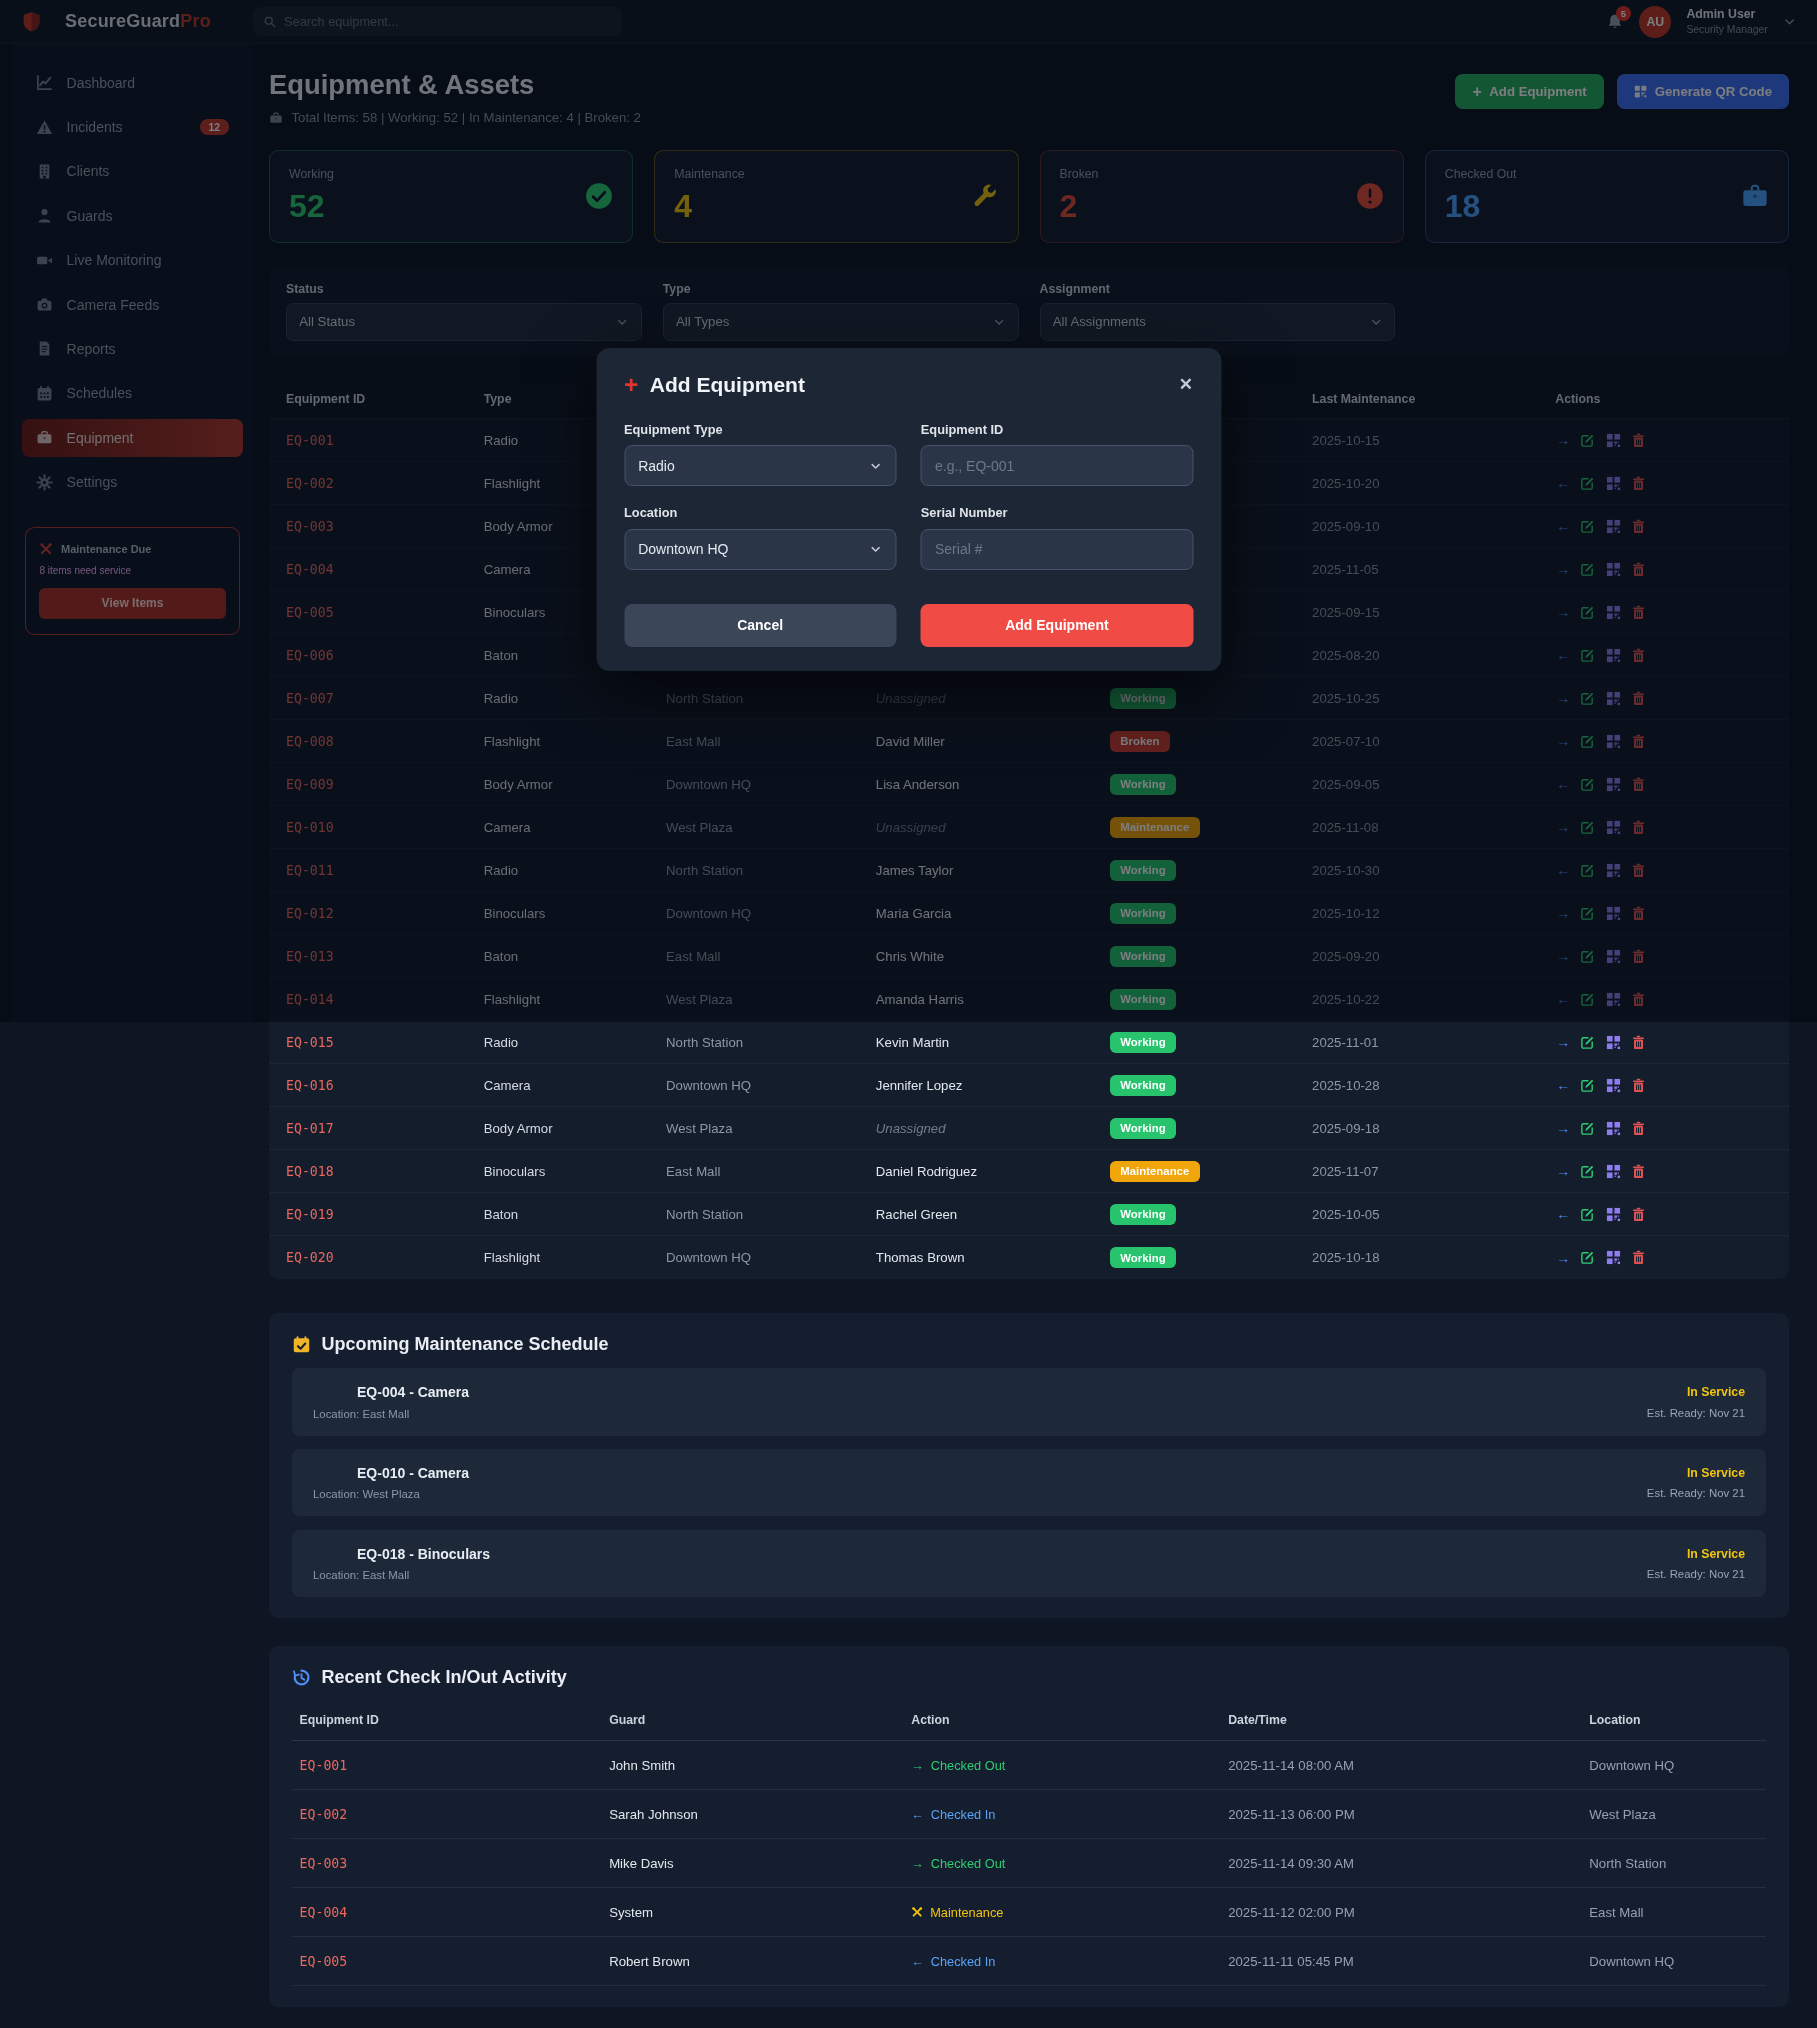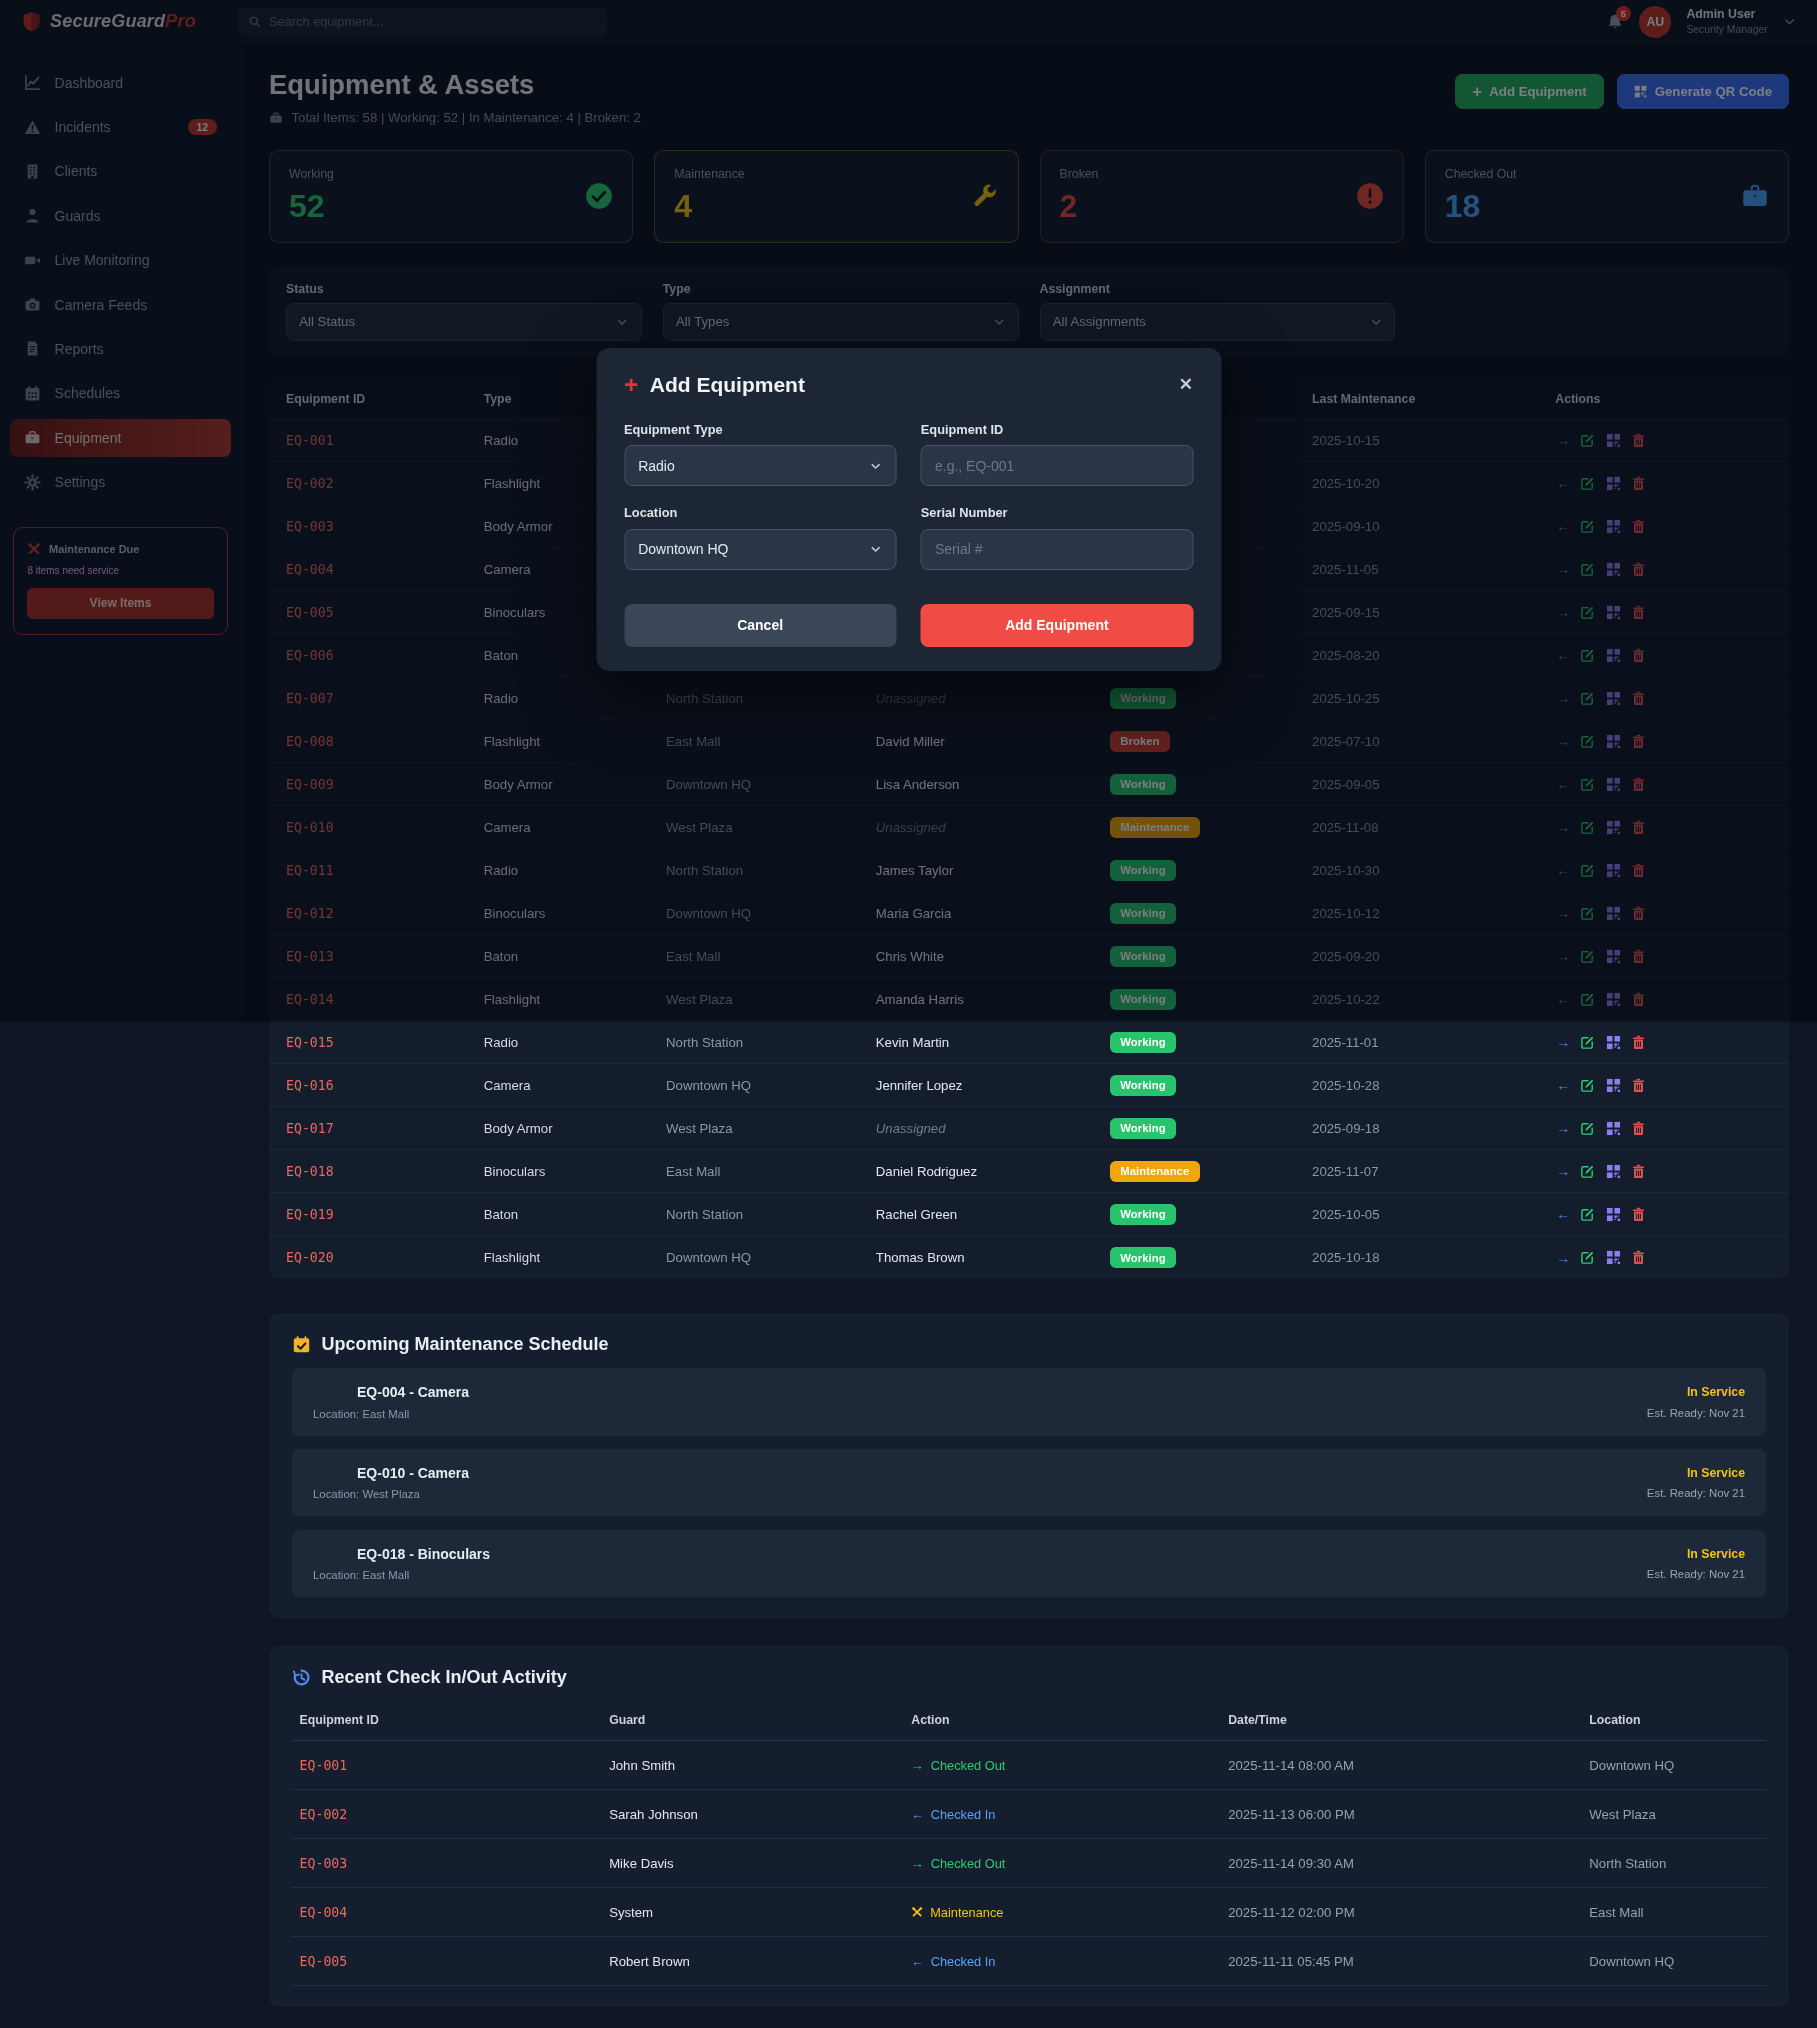--- a/index.html
+++ b/index.html
@@ -10,7 +10,7 @@
   
   .topbar { height:44px; background:#111927; display:flex; align-items:center;
             padding:0 21px; border-bottom:0.9px solid #1b2433; position:relative; z-index:10; }
-  .brand { display:flex; align-items:center; gap:8px;font-style:italic; }
+  .brand { display:flex; align-items:center; gap:23px; }
   .brand-icon svg { width:21px; height:21px; display:block; }
   .brand-text { font-size:18px; font-weight:bold; color:#d9dee6; letter-spacing:0.2px; }
   .brand-text .accent { color:#c0392b; }

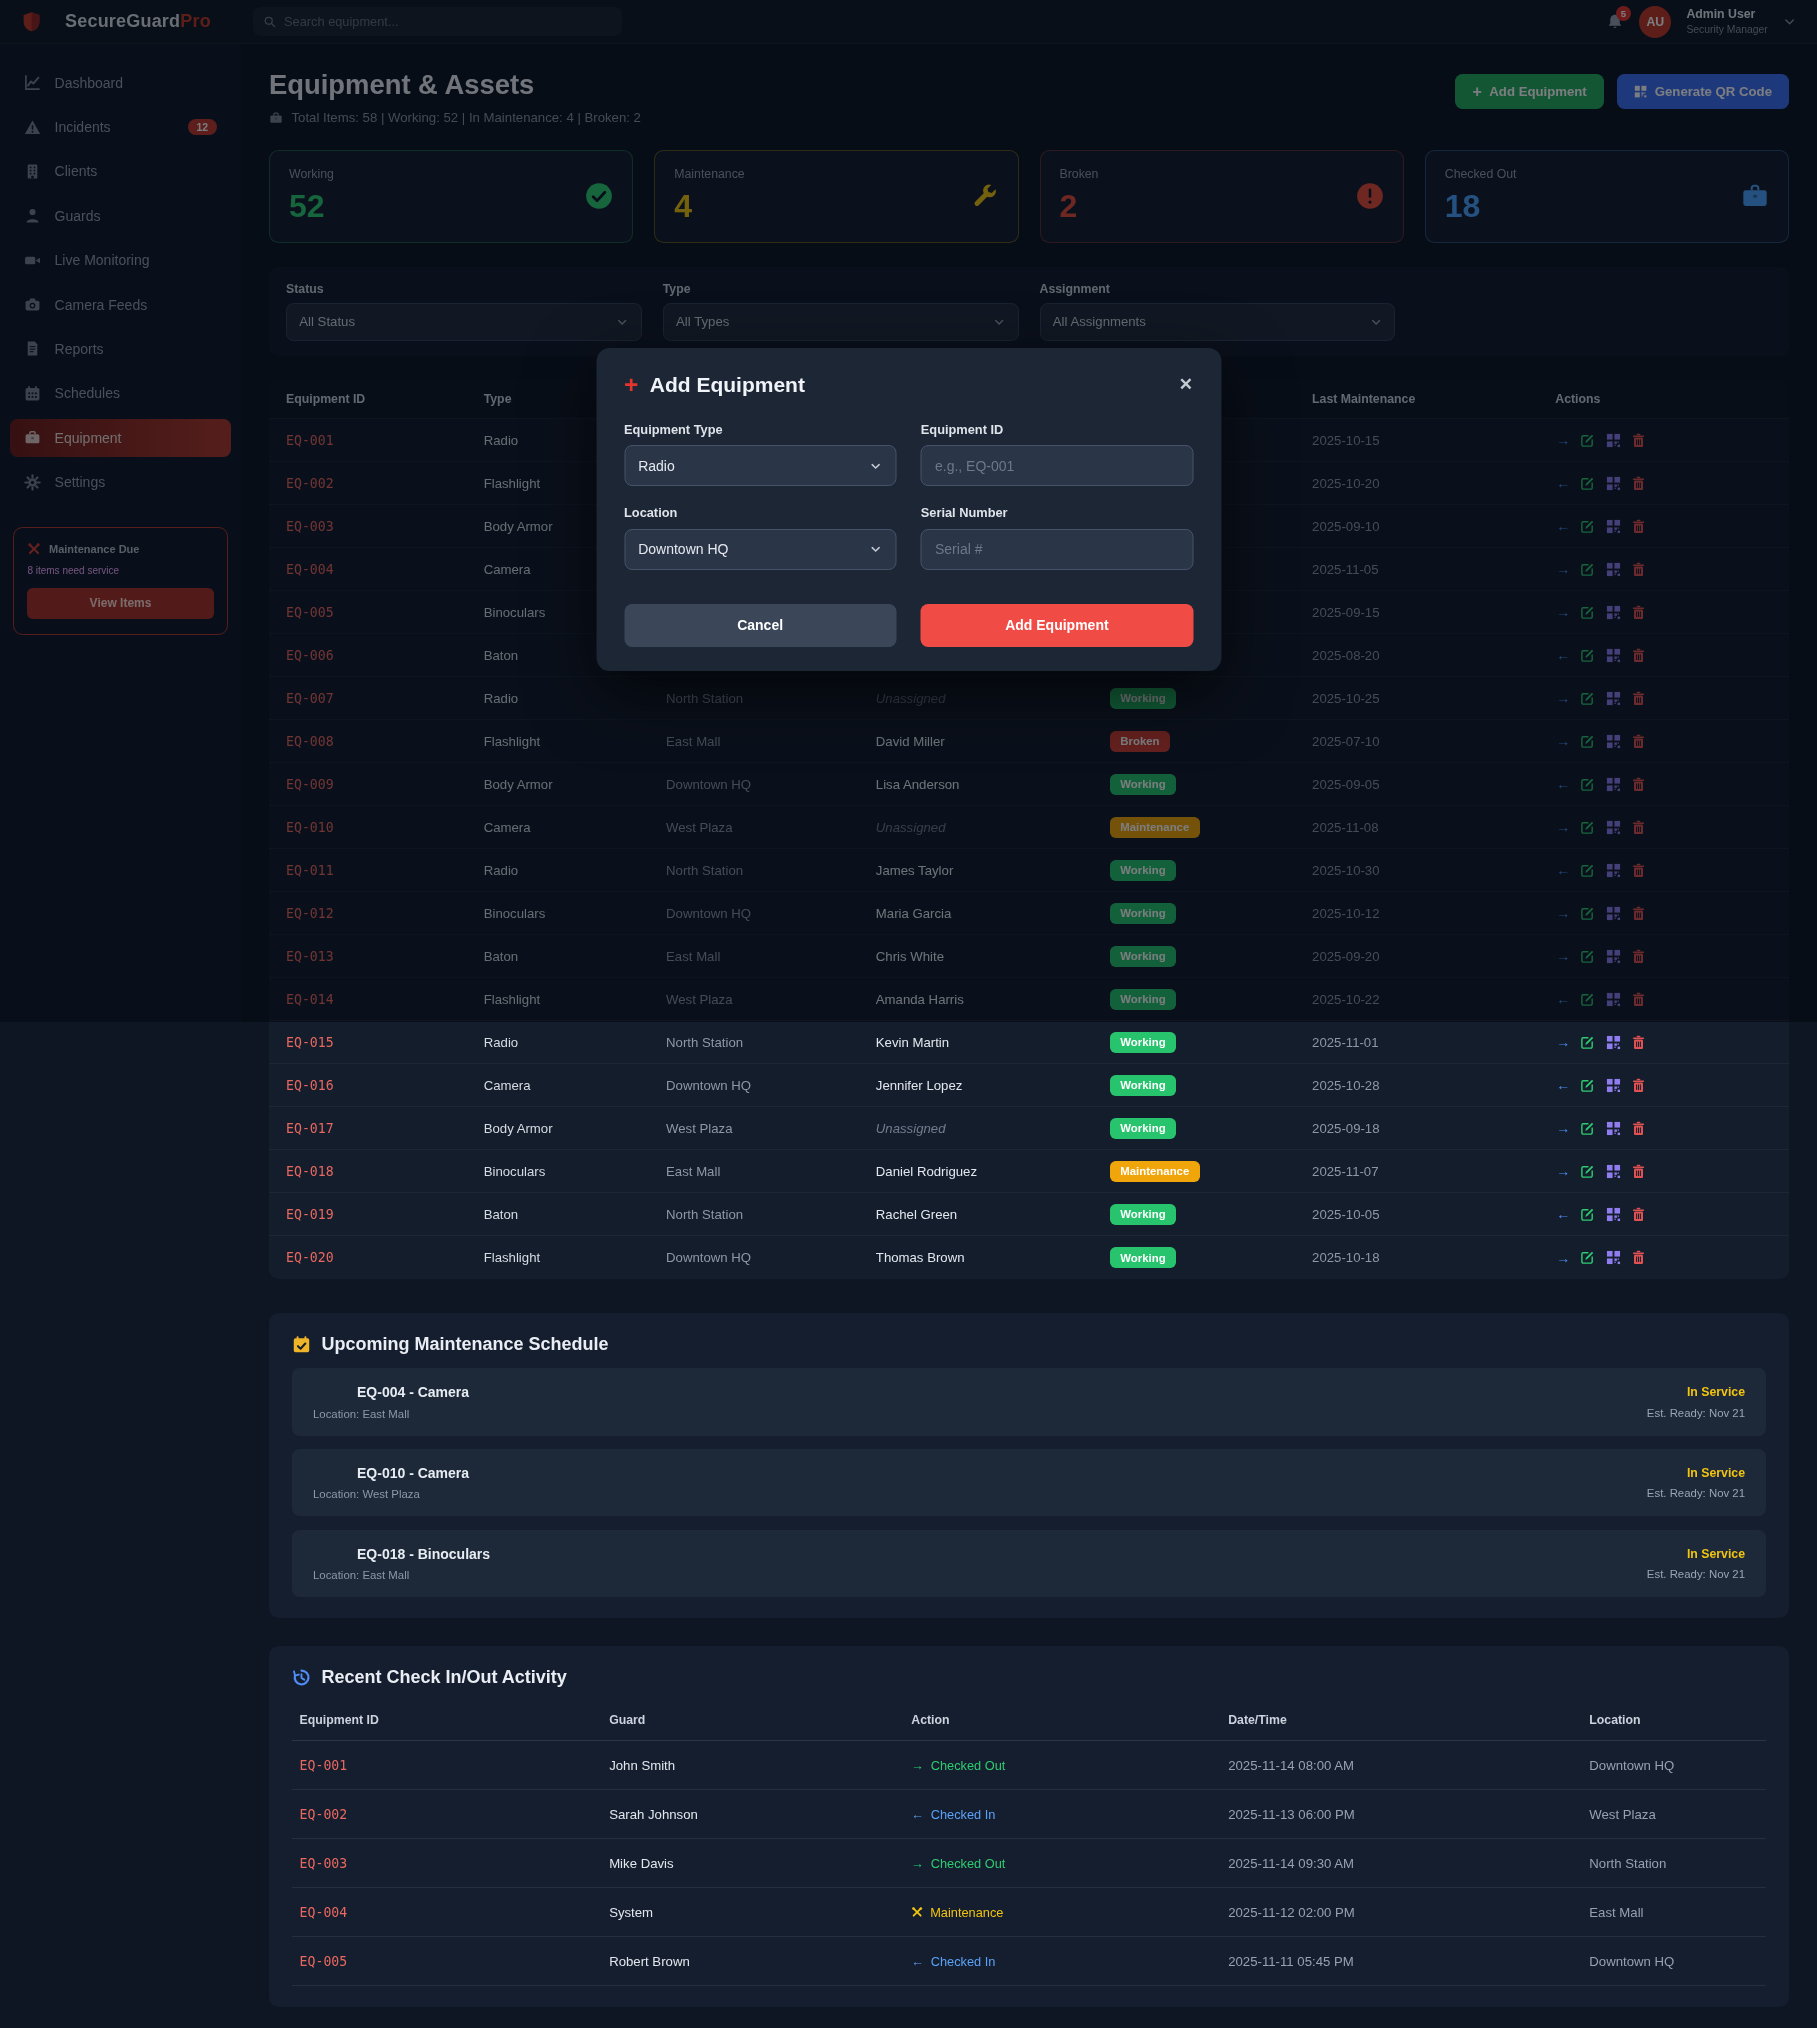--- a/index.html
+++ b/index.html
@@ -34,7 +34,7 @@
   .chev { color:#8b95a5; display:flex; } .chev svg{ width:13.2px; height:13.2px; }
 
   
-  .sidebar { position:absolute; top:44px; left:0; width:241px; height:978px;
+  .sidebar { position:absolute; top:44px; left:12px; width:241px; height:978px;
              background:#10192a; padding-top:13.2px; z-index:5; }
   .side-item { display:flex; align-items:center; gap:13.2px; margin:6.6px 10.4px; padding:10.4px 14px;
                border-radius:7.6px; color:#97a1b0; font-size:14px; cursor:pointer; }

